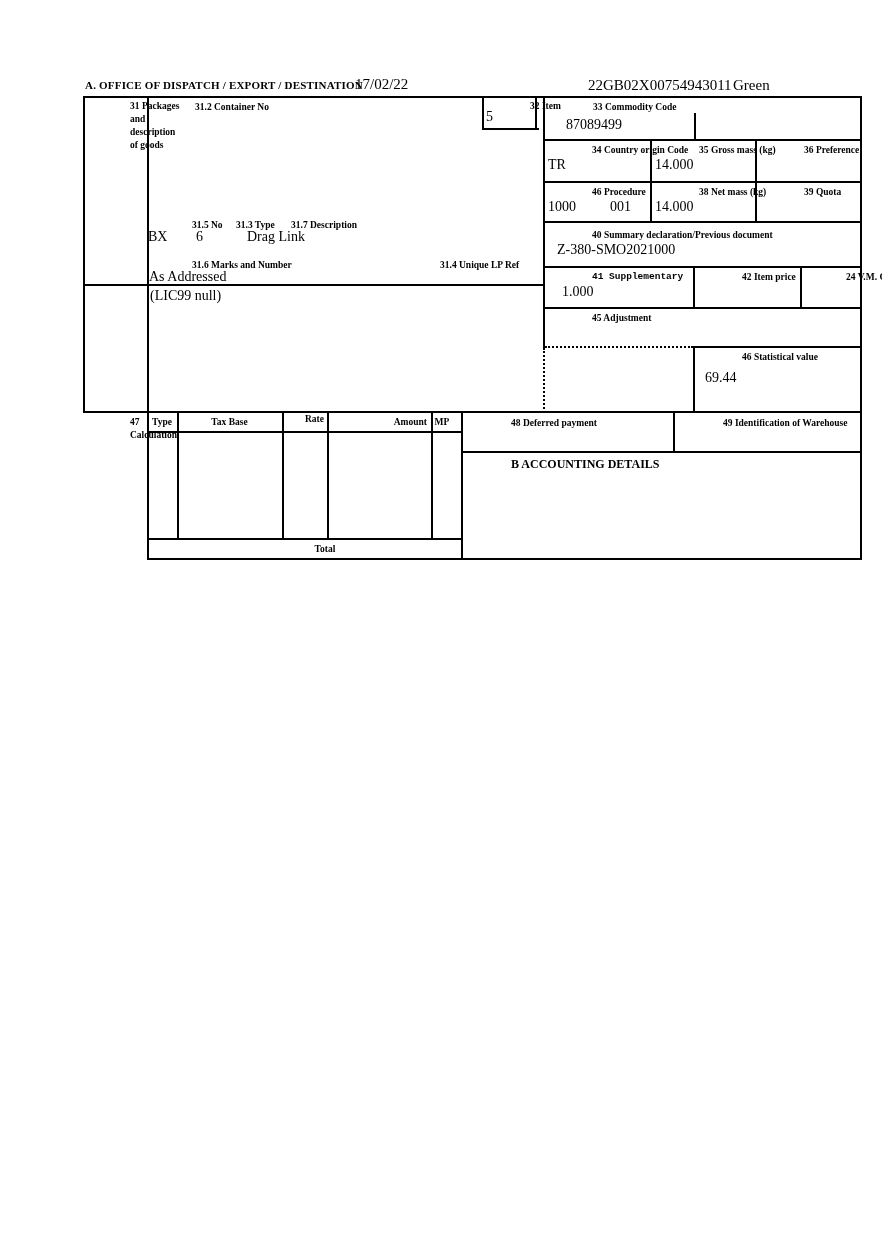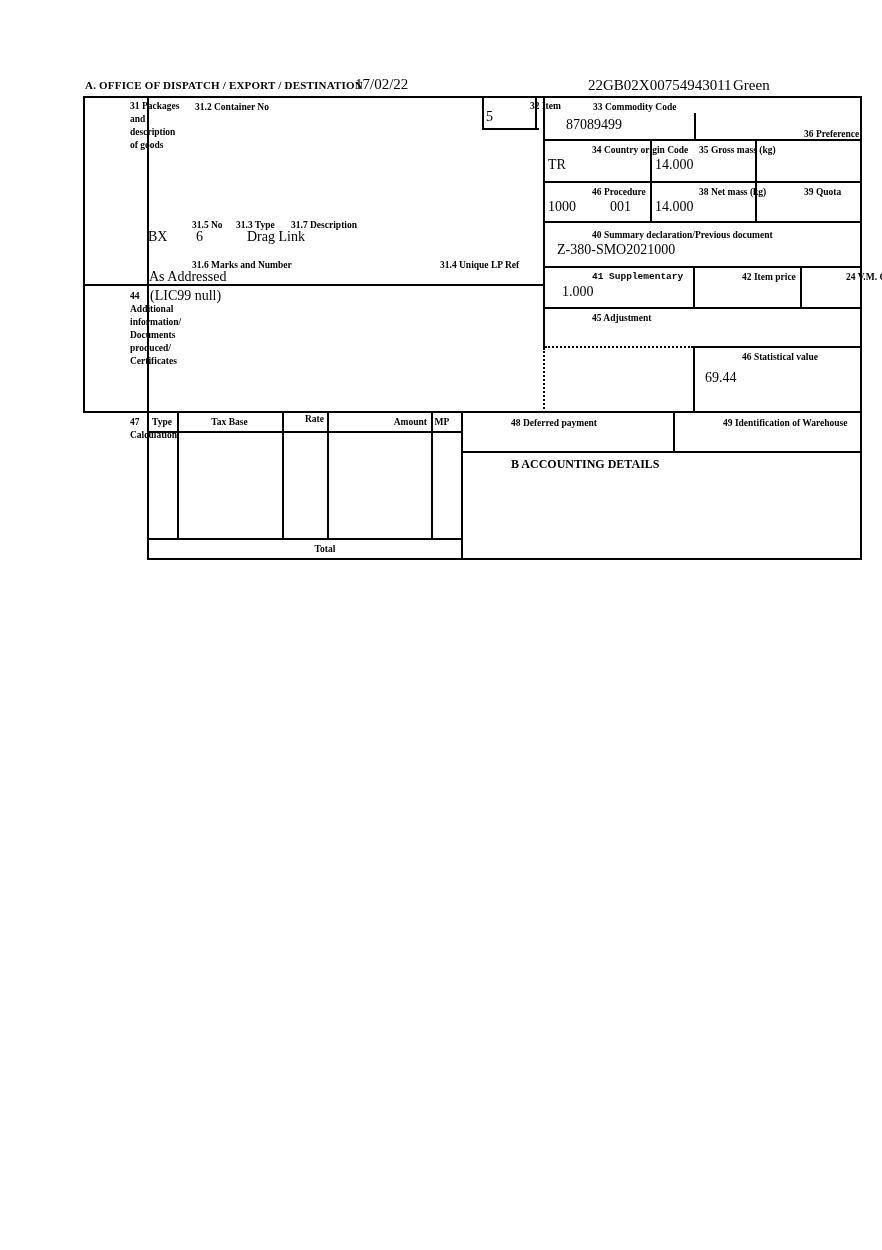--- a/index.html
+++ b/index.html
@@ -103,7 +103,7 @@
   <div class="t val" style="left:548px; top:157px;">TR</div>
   <div class="t lbl" style="left:655px; top:144px;">35 Gross mass (kg)</div>
   <div class="t val" style="left:655px; top:157px;">14.000</div>
-  <div class="t lbl" style="left:760px; top:128px;">36 Preference</div>
+  <div class="t lbl" style="left:760px; top:144px;">36 Preference</div>
 
   <div class="t lbl" style="left:548px; top:186px;">46 Procedure</div>
   <div class="t val" style="left:548px; top:199px;">1000</div>

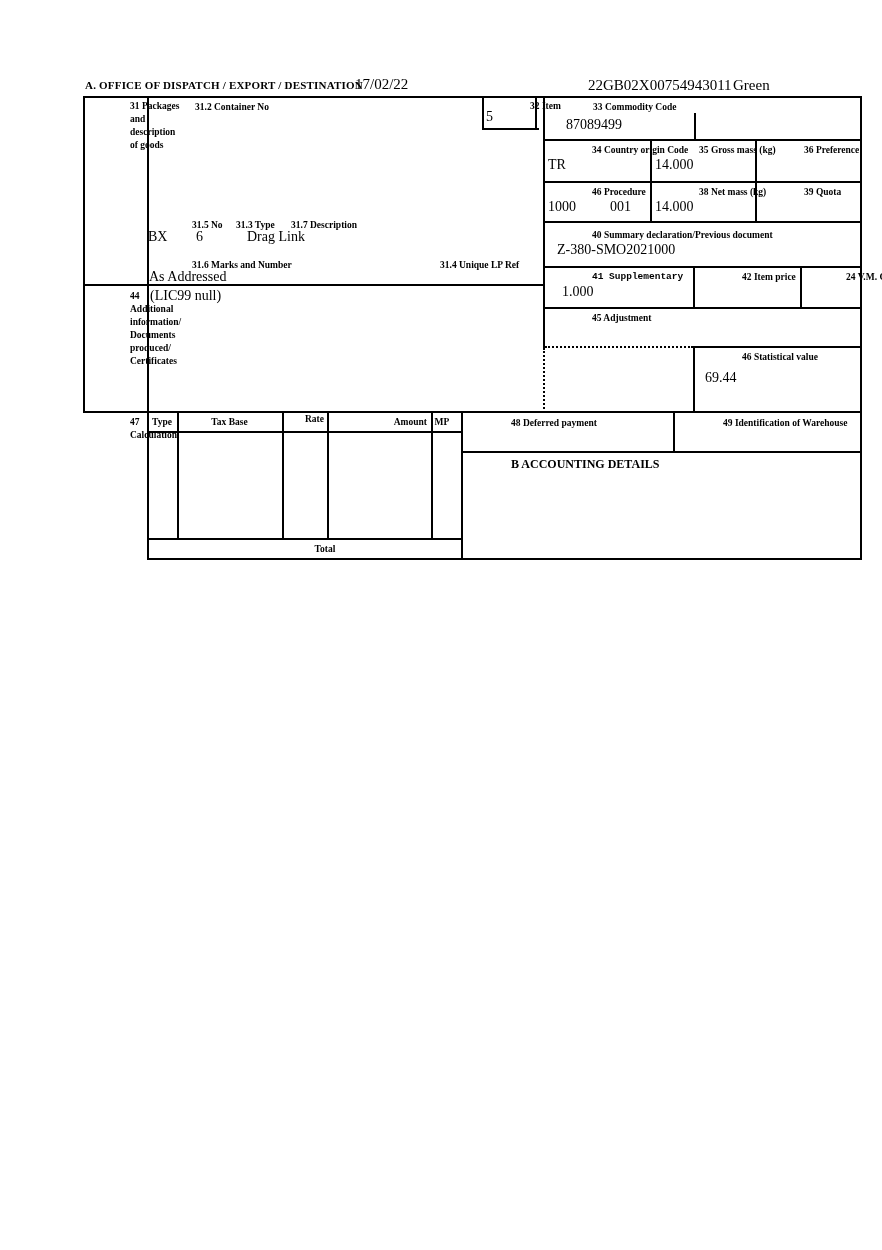--- a/index.html
+++ b/index.html
@@ -88,12 +88,6 @@
   <div class="t lbl" style="left:396px; top:259px;">31.4 Unique LP Ref</div>
   <div class="t val" style="left:149px; top:269px;">As Addressed</div>
 
-  <div class="t lbl ml" style="left:86px; top:290px; width:58px;">44
-Additional
-information/
-Documents
-produced/
-Certificates</div>
   <div class="t val" style="left:150px; top:288px;">(LIC99 null)</div>
 
   <div class="t lbl" style="left:549px; top:101px;">33 Commodity Code</div>

